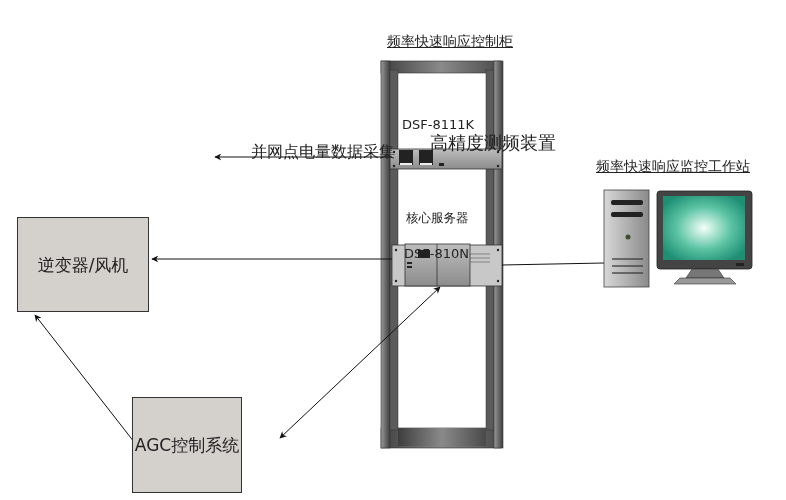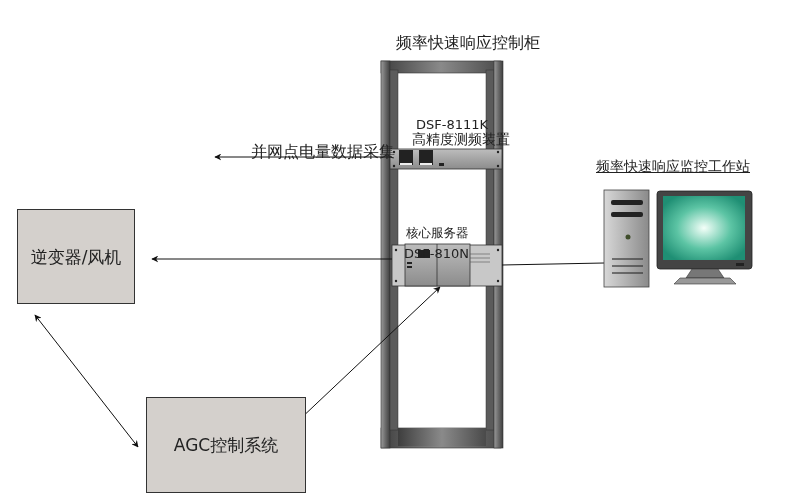--- a/index.html
+++ b/index.html
@@ -14,7 +14,7 @@
 </head>
 <body>
 
-<div class="lbl" style="left:396px; top:33px; font-size:16px;">频率快速响应控制柜</div>
+<div class="lbl" style="left:387px; top:33px; font-size:14px;text-decoration:underline;">频率快速响应控制柜</div>
 
 <svg class="overlay" width="786" height="500">
   <defs>

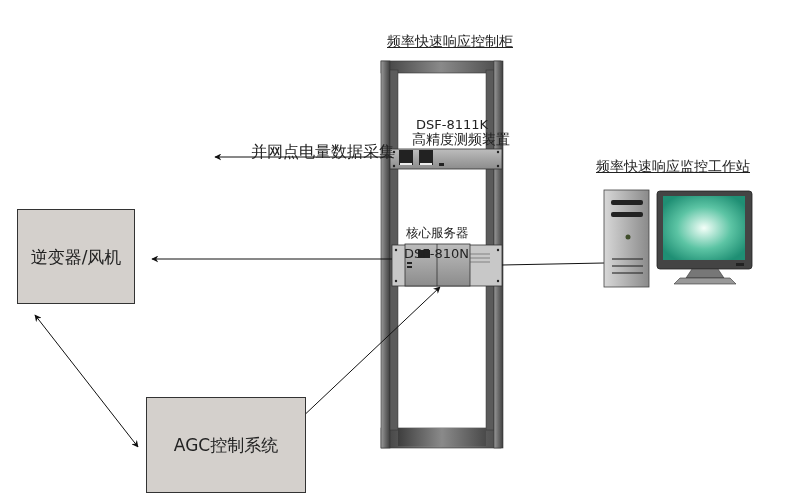--- a/index.html
+++ b/index.html
@@ -107,7 +107,7 @@
   </g>
 </svg>
 
-<div class="lbl" style="left:416px; top:117px; font-size:13px;">DSF-8111K</div>
+<div class="lbl" style="left:402px; top:117px; font-size:13px;">DSF-8111K</div>
 <div class="lbl" style="left:376px; top:131px; font-size:14px;padding-left:36px;">高精度测频装置</div>
 <div class="lbl" style="left:404px; top:210px; font-size:13px;margin-top:36px;">DSF-810N</div>
 <div class="lbl" style="left:406px; top:225px; font-size:12.5px;">核心服务器</div>

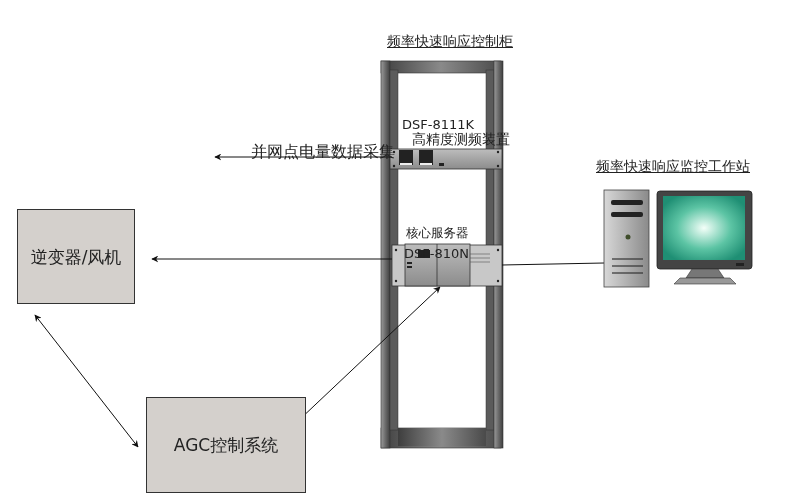--- a/index.html
+++ b/index.html
@@ -108,7 +108,7 @@
 </svg>
 
 <div class="lbl" style="left:402px; top:117px; font-size:13px;">DSF-8111K</div>
-<div class="lbl" style="left:376px; top:131px; font-size:14px;padding-left:36px;">高精度测频装置</div>
+<div class="lbl" style="left:394px; top:131px; font-size:18px;padding-left:36px;">高精度测频装置</div>
 <div class="lbl" style="left:404px; top:210px; font-size:13px;margin-top:36px;">DSF-810N</div>
 <div class="lbl" style="left:406px; top:225px; font-size:12.5px;">核心服务器</div>
 

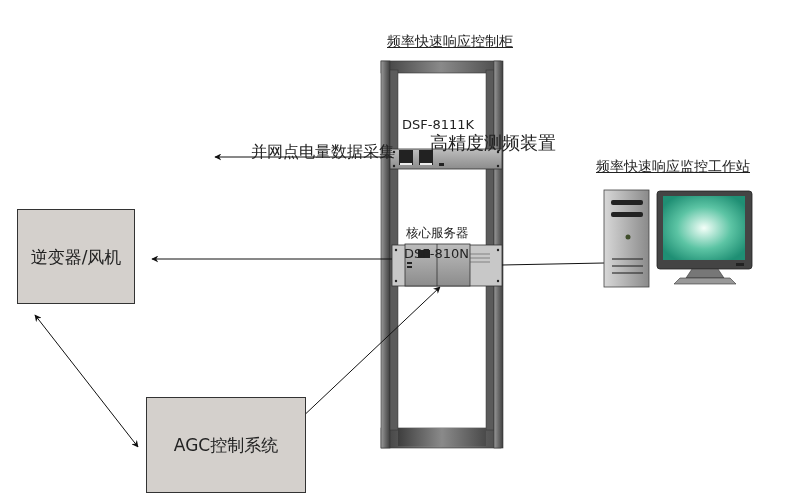--- a/index.html
+++ b/index.html
@@ -110,7 +110,7 @@
 <div class="lbl" style="left:402px; top:117px; font-size:13px;">DSF-8111K</div>
 <div class="lbl" style="left:394px; top:131px; font-size:18px;padding-left:36px;">高精度测频装置</div>
 <div class="lbl" style="left:404px; top:210px; font-size:13px;margin-top:36px;">DSF-810N</div>
-<div class="lbl" style="left:406px; top:225px; font-size:12.5px;">核心服务器</div>
+<div class="lbl" style="left:406px; top:210px; font-size:12.5px;">核心服务器</div>
 
 <div class="lbl" style="left:251px; top:142px; font-size:16px;">并网点电量数据采集</div>
 

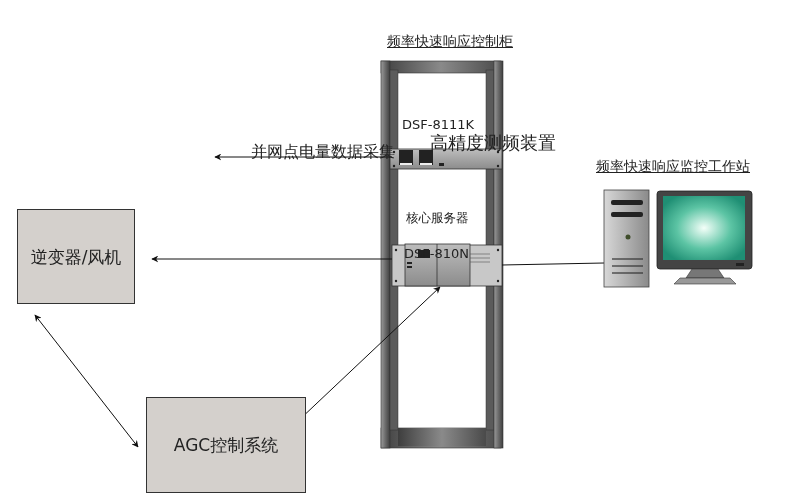--- a/index.html
+++ b/index.html
@@ -114,7 +114,7 @@
 
 <div class="lbl" style="left:251px; top:142px; font-size:16px;">并网点电量数据采集</div>
 
-<div class="box" style="left:17px; top:209px; width:118px; height:95px;">
+<div class="box" style="left:17px; top:217px; width:132px; height:95px;">
   <div>
     <div>逆变器/风机</div>
   </div>

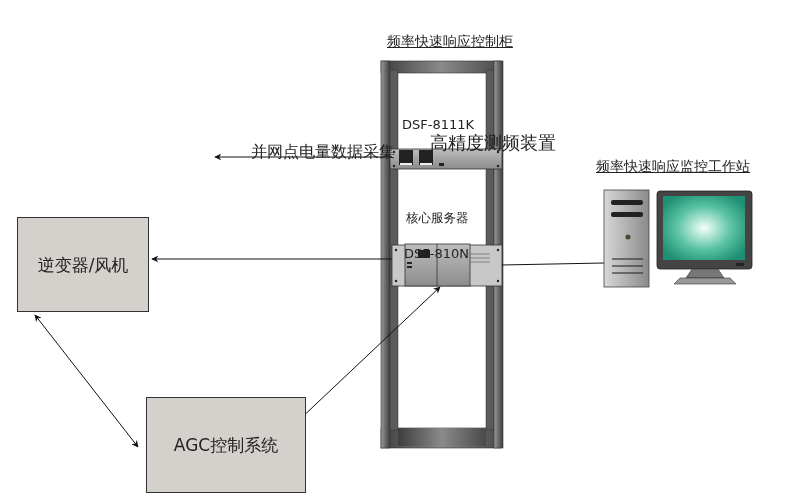--- a/index.html
+++ b/index.html
@@ -120,7 +120,7 @@
   </div>
 </div>
 
-<div class="box" style="left:146px; top:397px; width:160px; height:96px;">
+<div class="box" style="left:132px; top:397px; width:110px; height:96px;">
   <div>AGC控制系统</div>
 </div>
 

